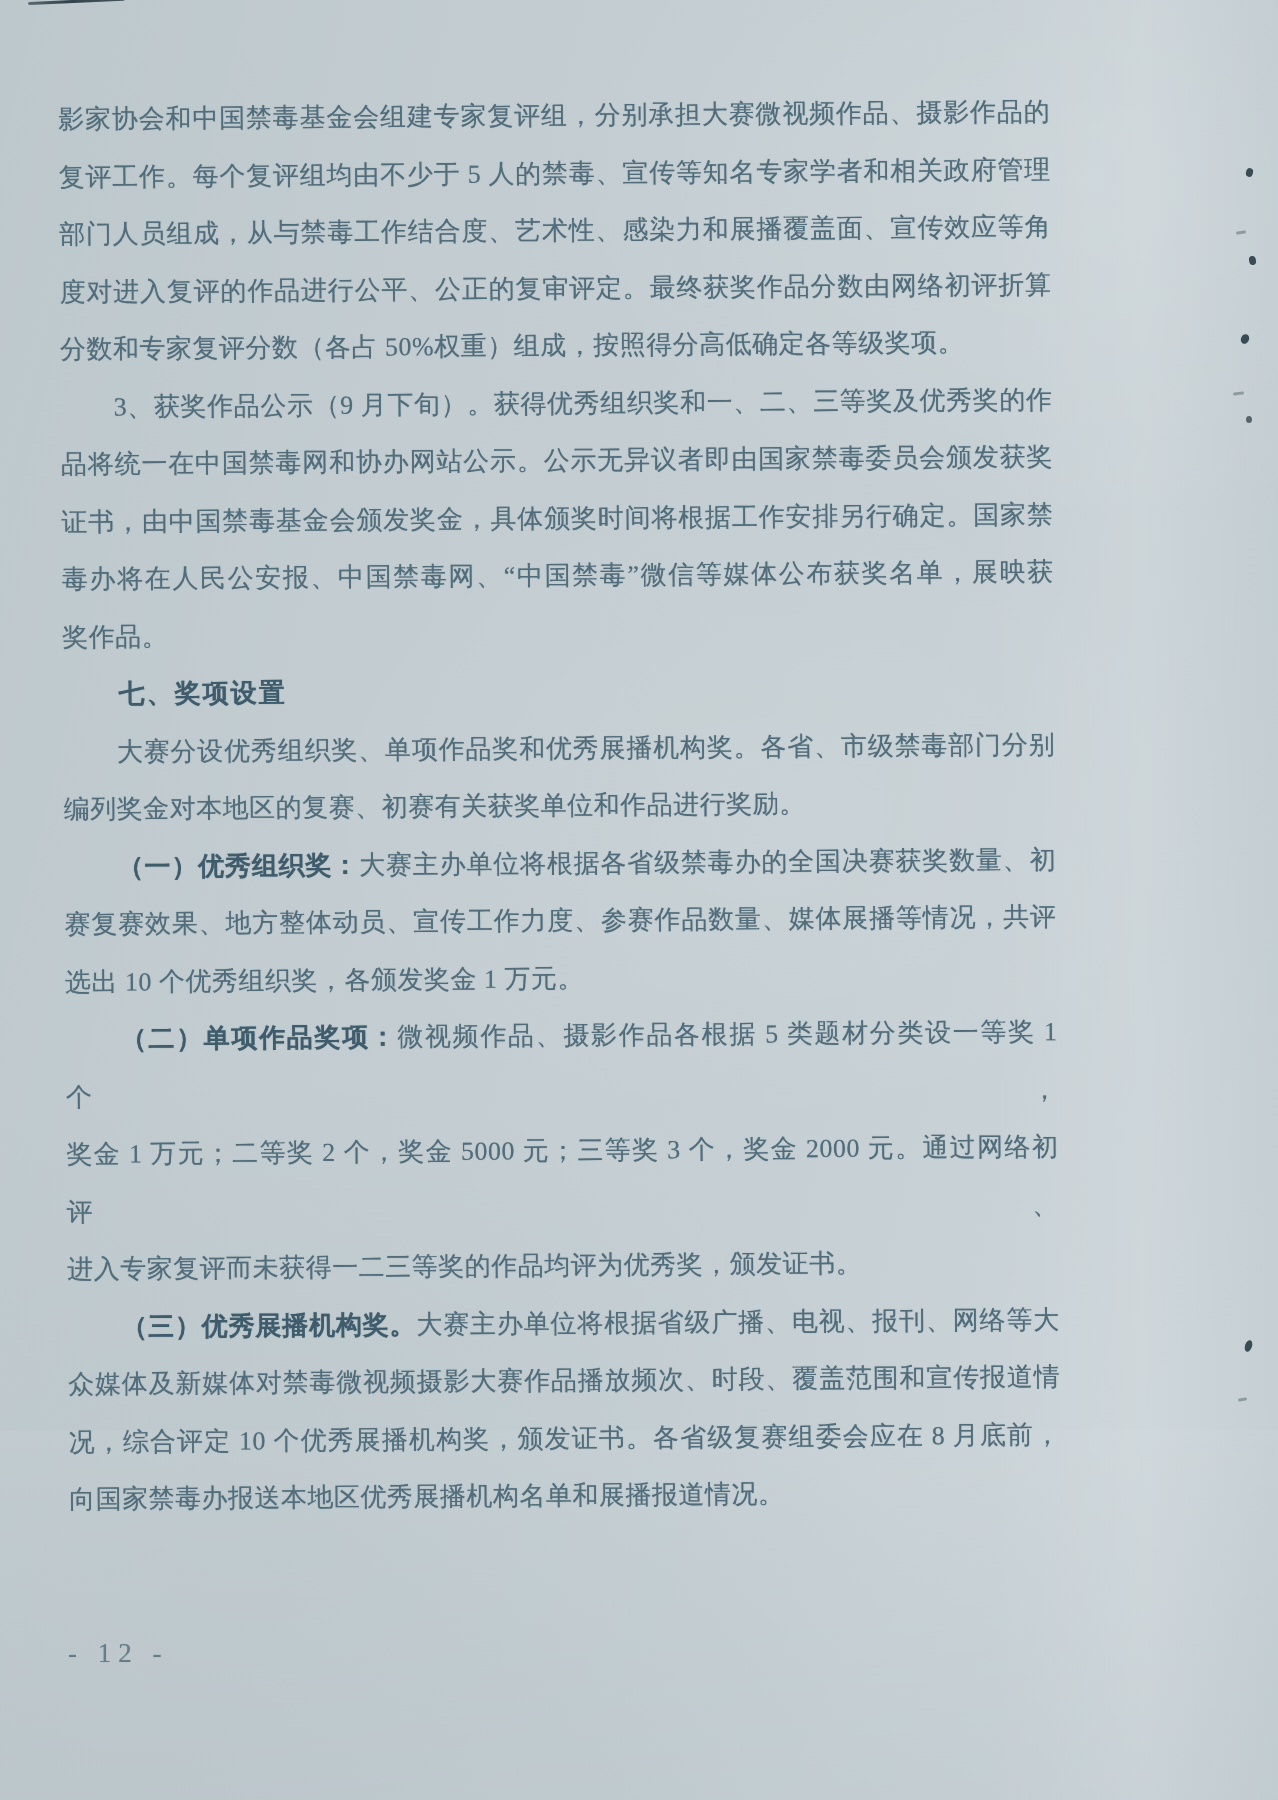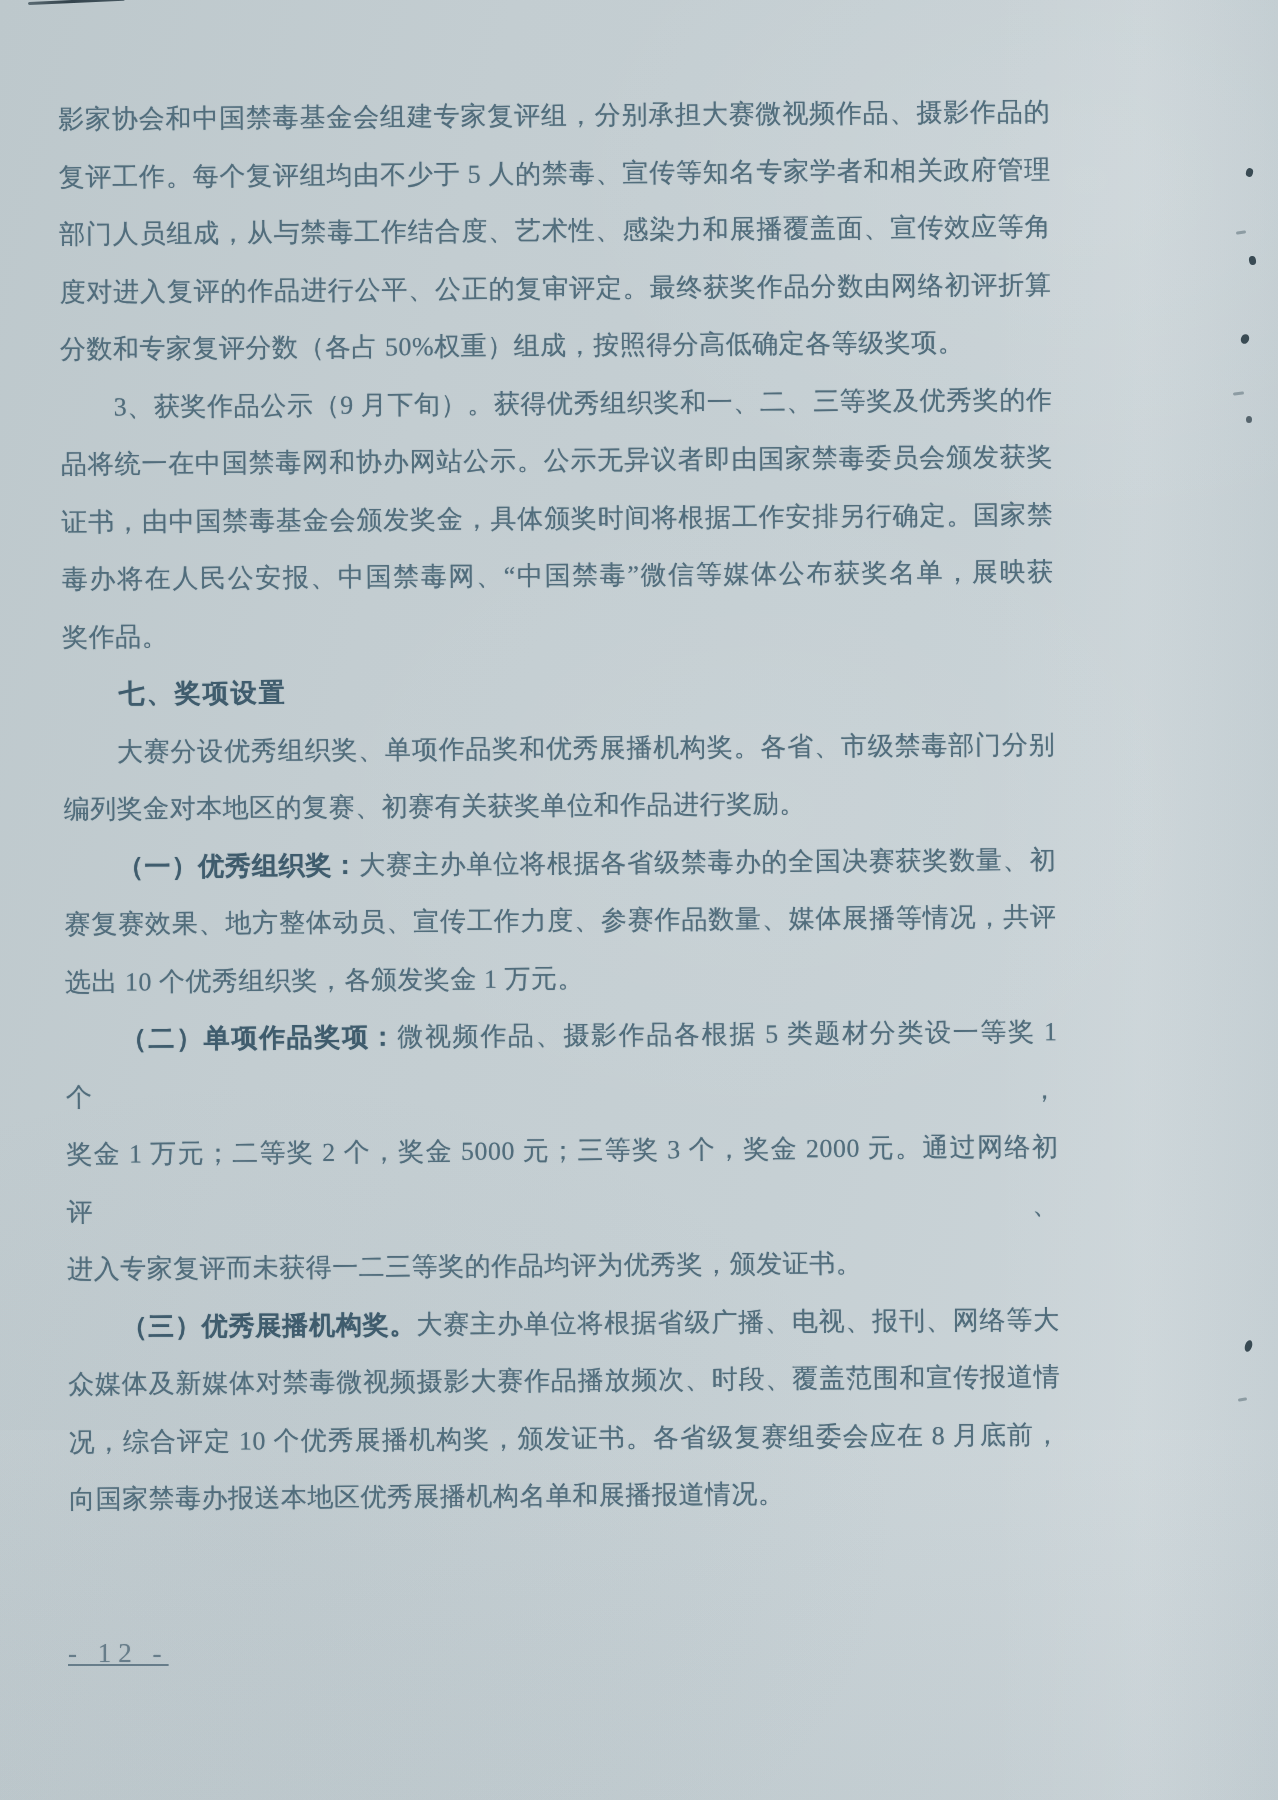--- a/index.html
+++ b/index.html
@@ -75,7 +75,6 @@
     color: #677d8a;
     letter-spacing: 7px;
     text-shadow: 0 0 1px rgba(95,118,130,0.5);
-    text-decoration: underline;
   }
   
   .edge-sliver {

